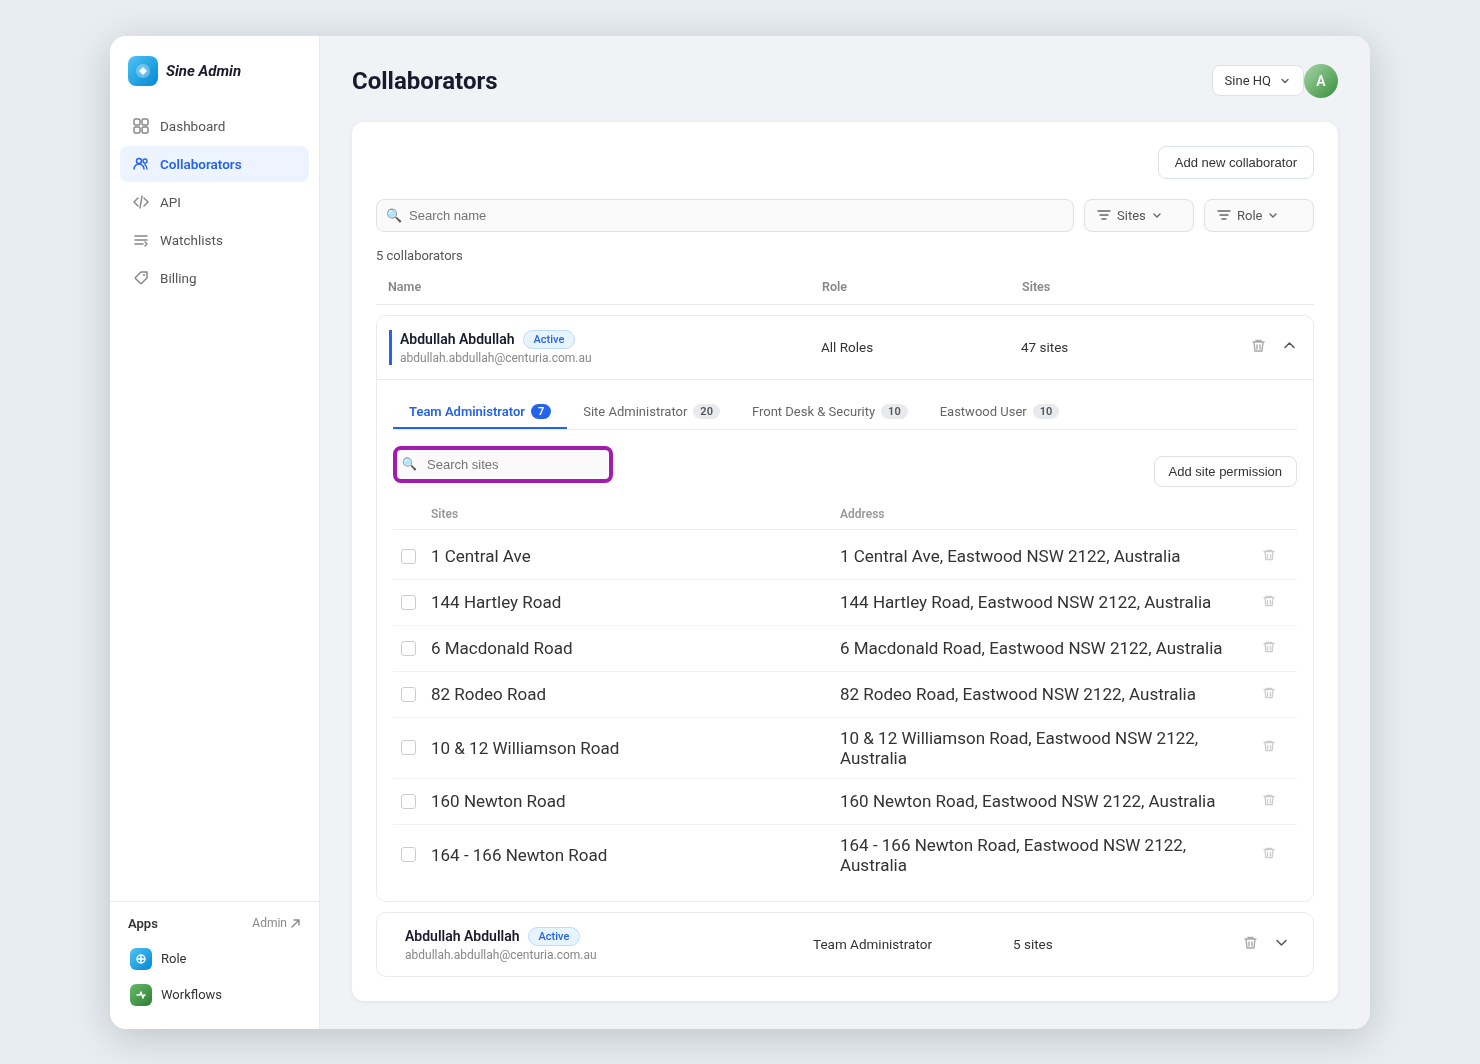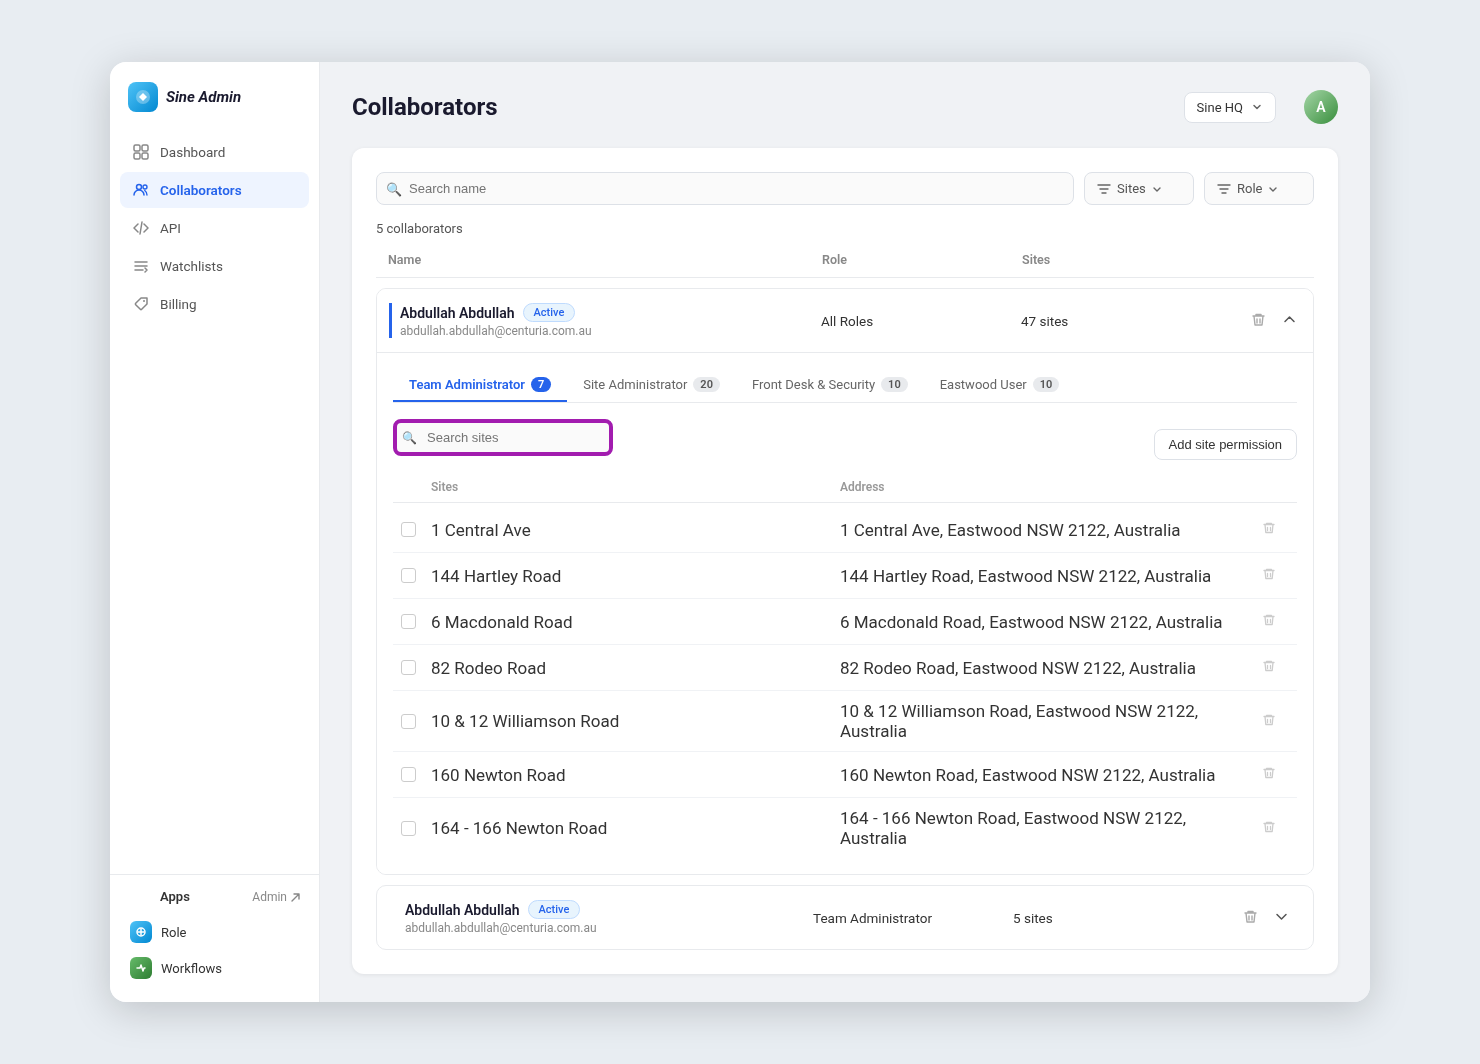--- a/index.html
+++ b/index.html
@@ -153,7 +153,7 @@
     .top-right {
       display: flex;
       align-items: center;
-      gap: 28px;
+      gap: 0;
       padding-left: 30px;
     }
     .org-selector {

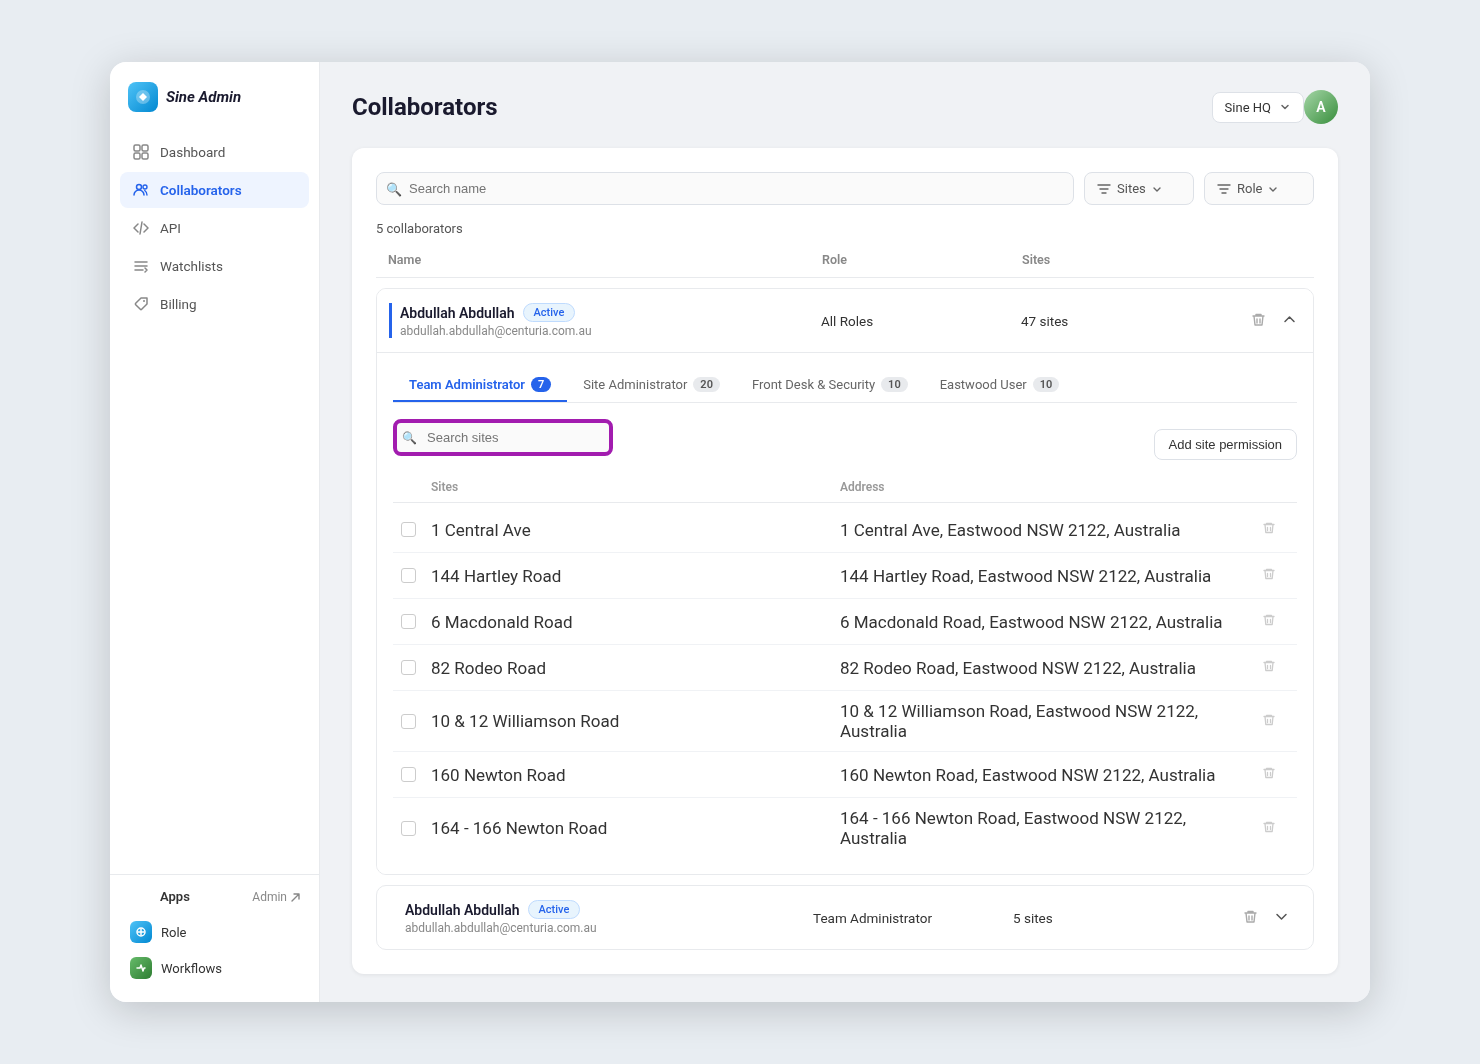--- a/index.html
+++ b/index.html
@@ -585,6 +585,10 @@
     </div>
 
     <div class="content-card">
+      <div class="card-header">
+        <div></div>
+        <button class="add-btn">Add new collaborator</button>
+      </div>
 
       <div class="filters">
         <div class="search-input-wrap">

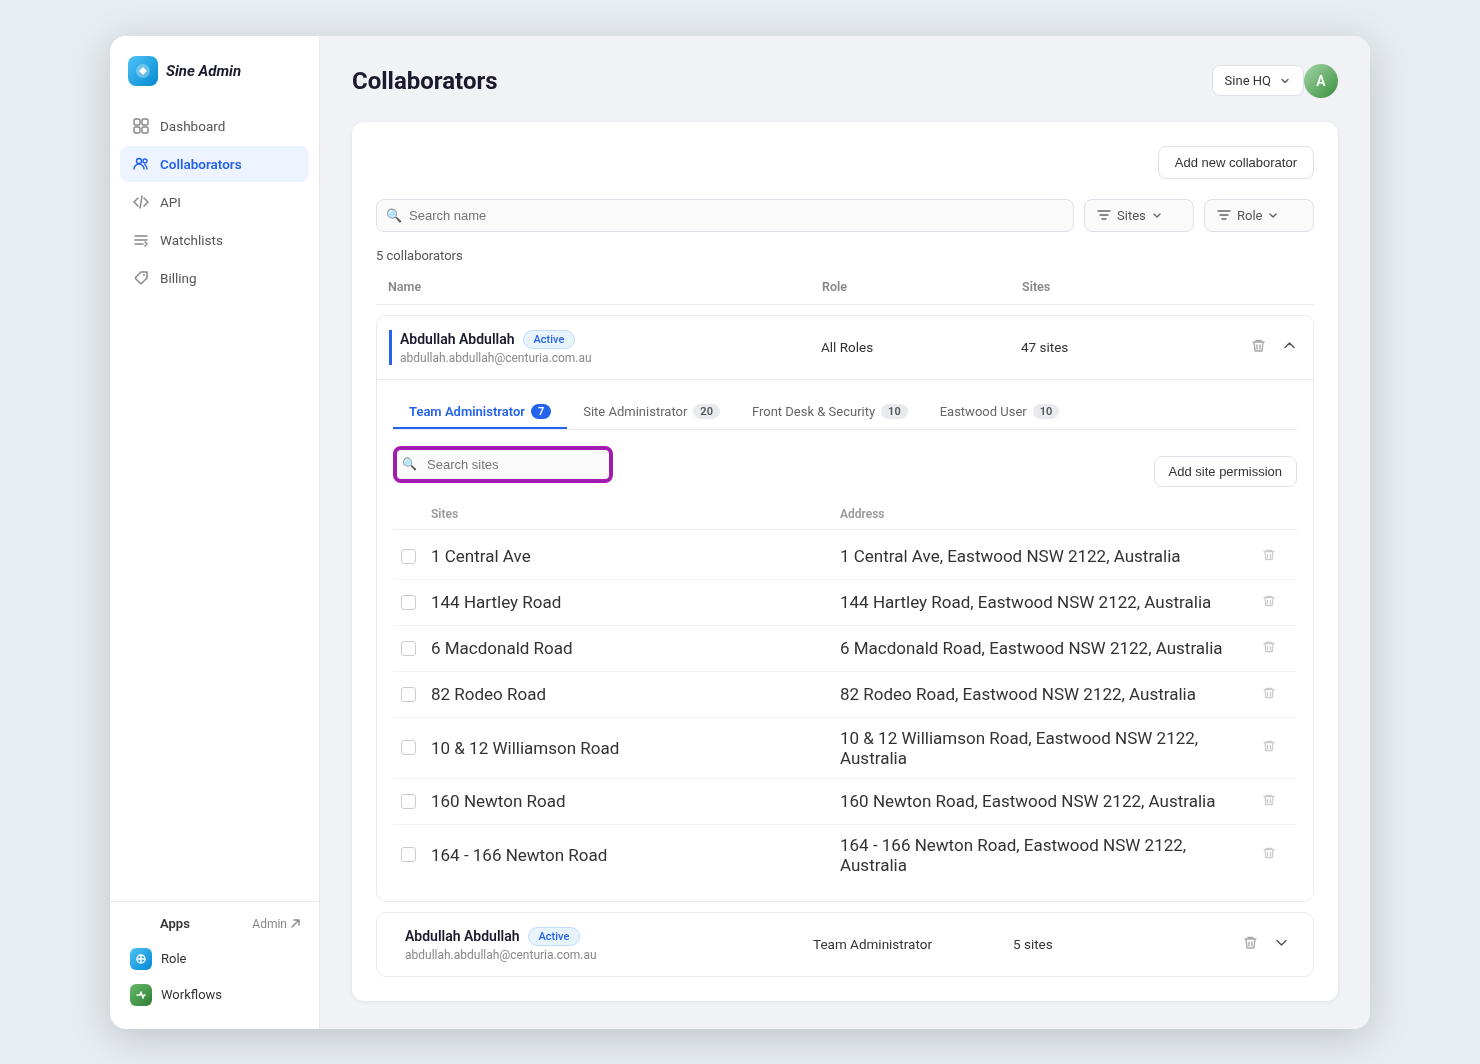--- a/index.html
+++ b/index.html
@@ -89,10 +89,9 @@
     }
     .apps-header {
       display: flex;
-      align-items: flex-end;
+      align-items: center;
       justify-content: space-between;
       padding: 0 8px 10px 8px;
-      margin-left: 32px;
     }
     .apps-title {
       font-size: 13px;

